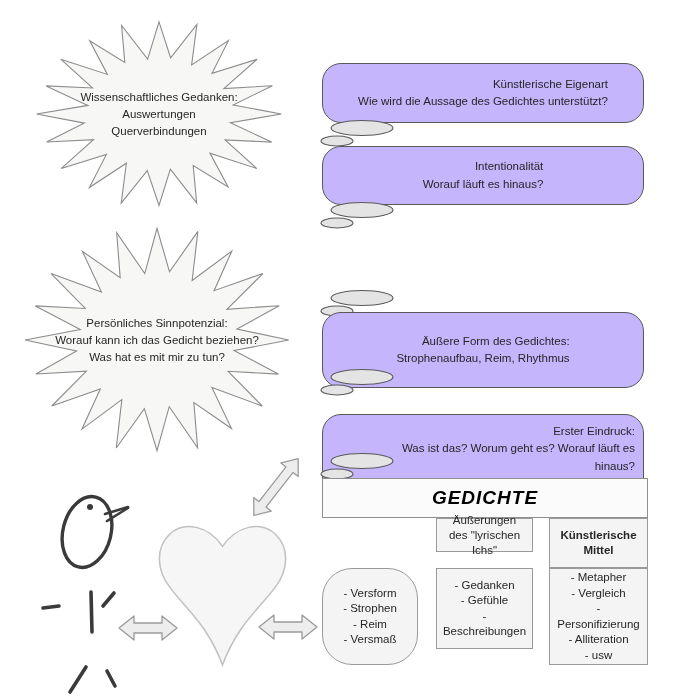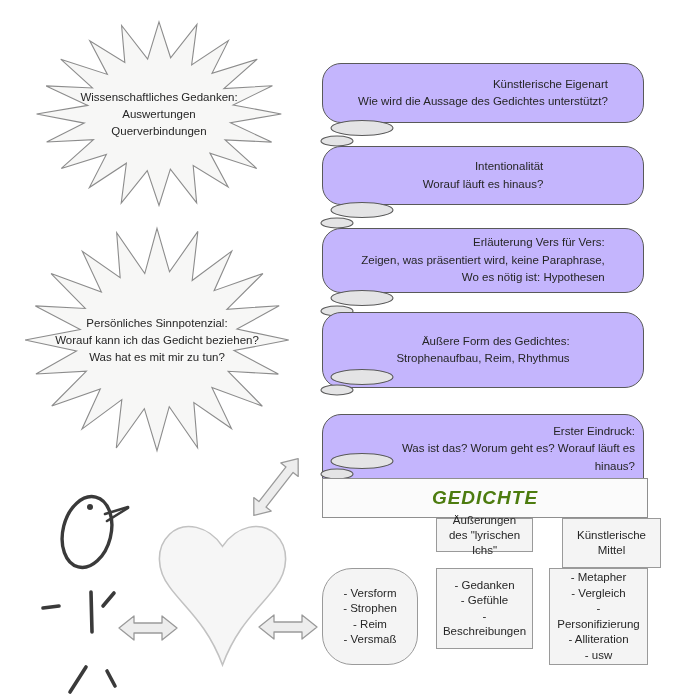--- a/index.html
+++ b/index.html
@@ -90,9 +90,6 @@
       <ellipse cx="19" cy="22" rx="16" ry="5"></ellipse>
   </svg>
 
-  <div class="bubble" style="top:228px;height:65px;">Erläuterung Vers für Vers:
-Zeigen, was präsentiert wird, keine Paraphrase,
-Wo es nötig ist: Hypothesen</div>
   <svg class="tail" style="top:289px;">
     <ellipse cx="44" cy="9" rx="31" ry="7.5"></ellipse>
       <ellipse cx="19" cy="22" rx="16" ry="5"></ellipse>

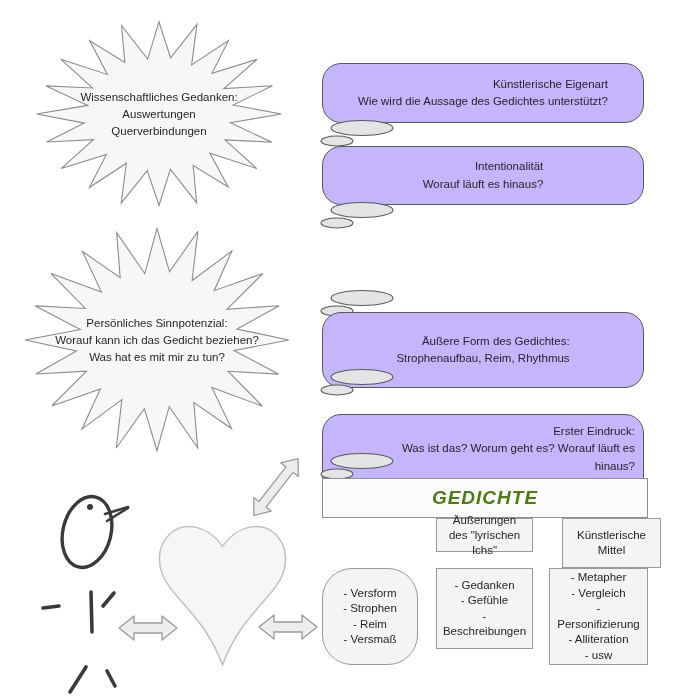--- a/index.html
+++ b/index.html
@@ -30,7 +30,7 @@
     position:absolute;left:322px;top:478px;width:326px;height:40px;box-sizing:border-box;
     background:#fbfbfb;border:1px solid #8f8f8f;
     display:flex;align-items:center;justify-content:center;
-    font-size:19px;font-weight:700;font-style:italic;letter-spacing:1px;color:#4d7c0f;
+    font-size:19px;font-weight:700;font-style:italic;letter-spacing:1px;color:#000000;
   }
   .cell{
     position:absolute;box-sizing:border-box;background:#f4f4f4;border:1px solid #9a9a9a;

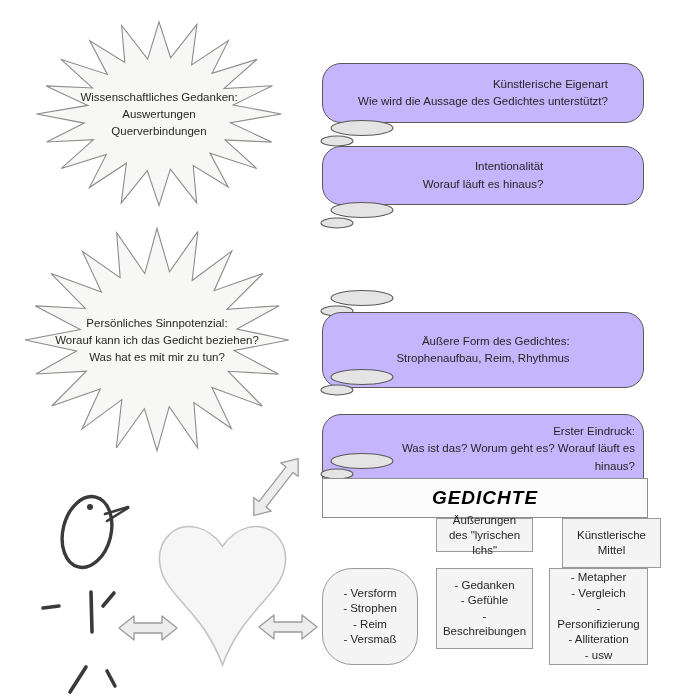--- a/index.html
+++ b/index.html
@@ -115,7 +115,7 @@
   <div class="cell head" style="left:436px;top:518px;width:97px;height:34px;">Äußerungen
 des "lyrischen
 Ichs"</div>
-  <div class="cell head" style="left:562px;top:518px;width:99px;height:50px;">Künstlerische
+  <div class="cell head" style="left:549px;top:518px;width:99px;height:50px;font-weight:bold;">Künstlerische
 Mittel</div>
 
   <div class="cell body" style="left:322px;top:568px;width:96px;height:97px;border-radius:30px;">- Versform

